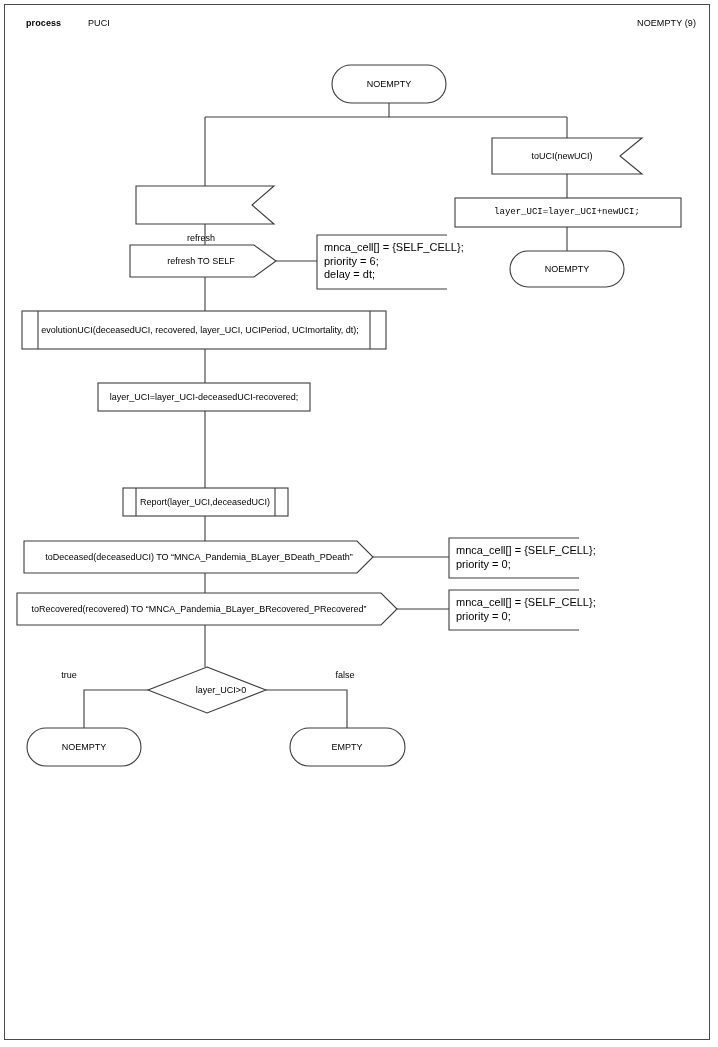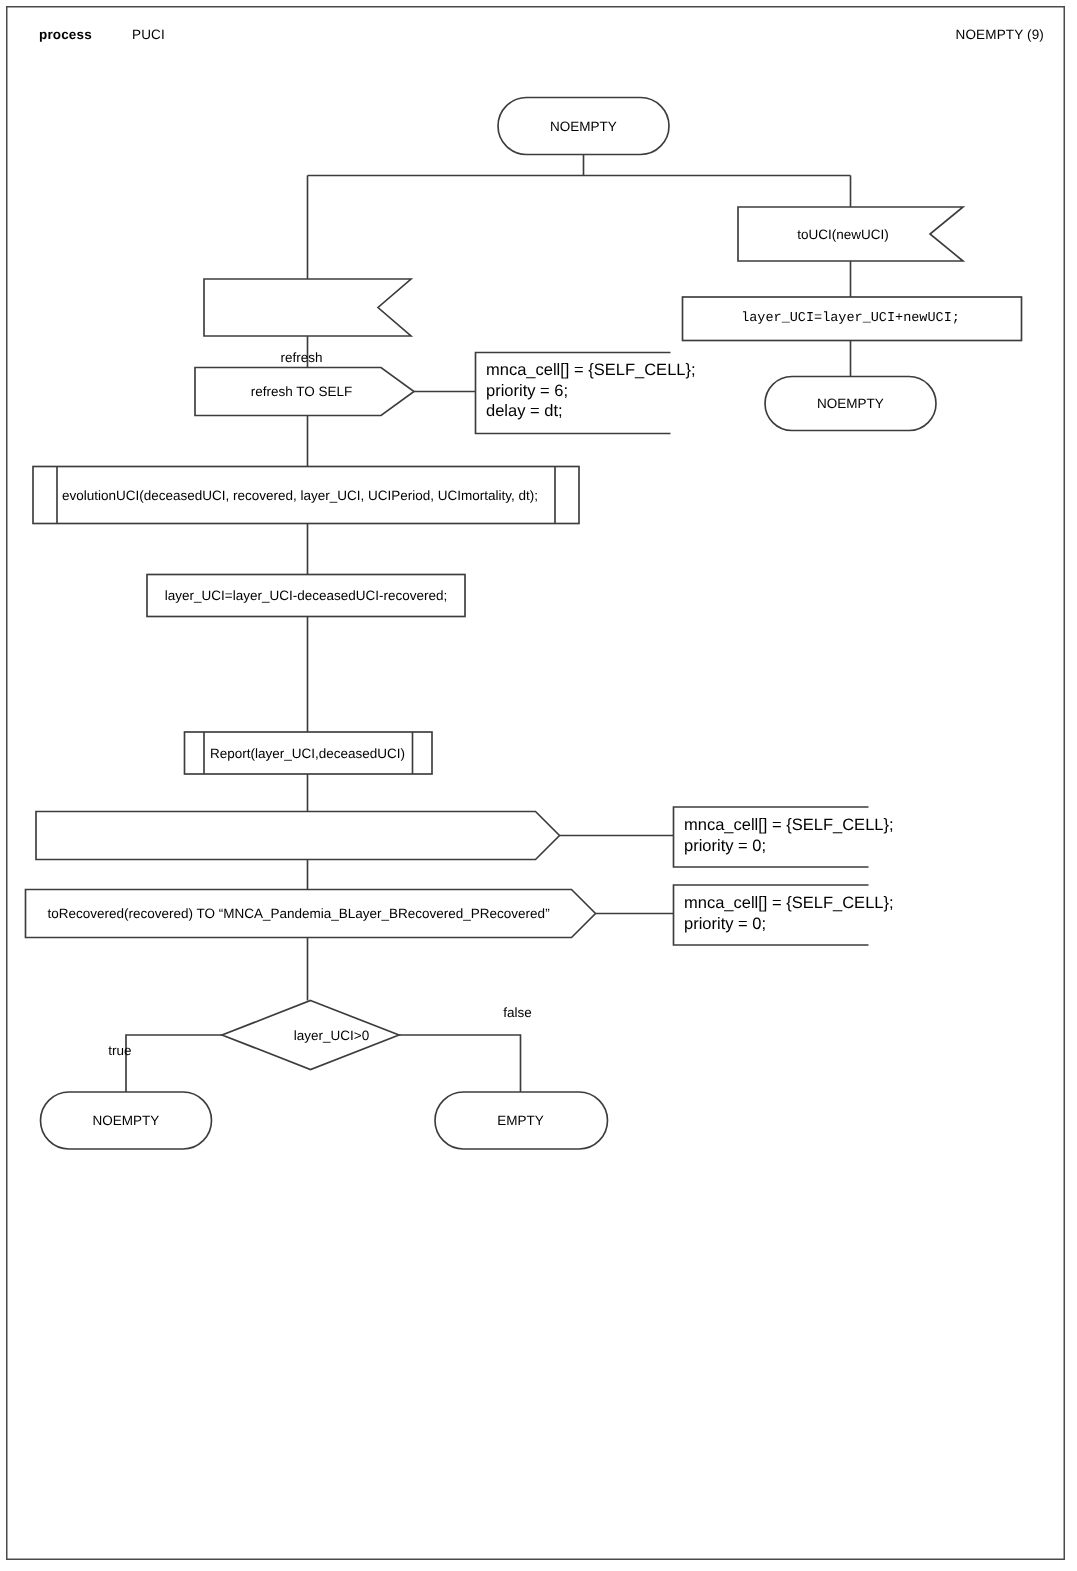--- a/index.html
+++ b/index.html
@@ -206,6 +206,7 @@
 
   <div class="shape-label lbl-center" style="left:205px; top:502px;">Report(layer_UCI,deceasedUCI)</div>
 
+  <div class="shape-label lbl-center" style="left:199px; top:557px;">toDeceased(deceasedUCI) TO “MNCA_Pandemia_BLayer_BDeath_PDeath”</div>
 
   <div class="cmt-text" style="left:456px; top:544px;">mnca_cell[] = {SELF_CELL};</div>
   <div class="cmt-text" style="left:456px; top:557.5px;">priority = 0;</div>

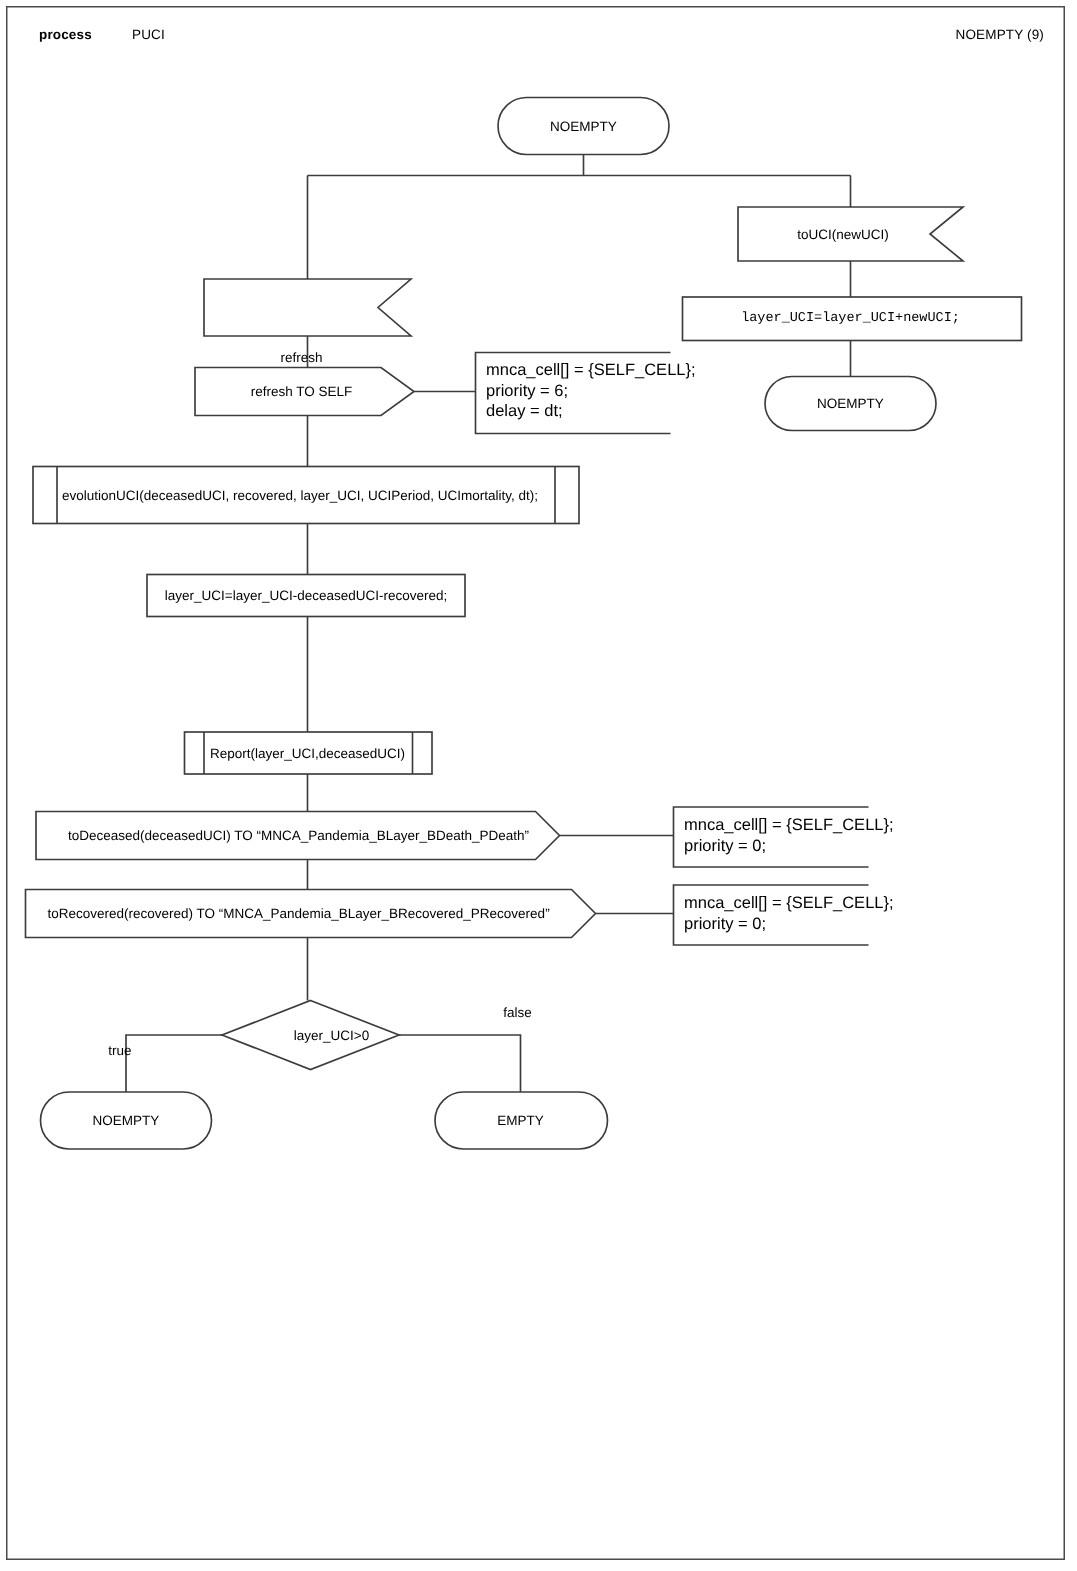--- a/index.html
+++ b/index.html
@@ -228,7 +228,7 @@
 
   <div class="shape-label lbl-center" style="left:567px; top:269px;">NOEMPTY</div>
 
-  <div class="branch-lbl" style="left:80px; top:675px;margin-top:25px;">true</div>
+  <div class="branch-lbl" style="left:69px; top:675px;">true</div>
   <div class="branch-lbl" style="left:345px; top:675px;">false</div>
 
 </div>

